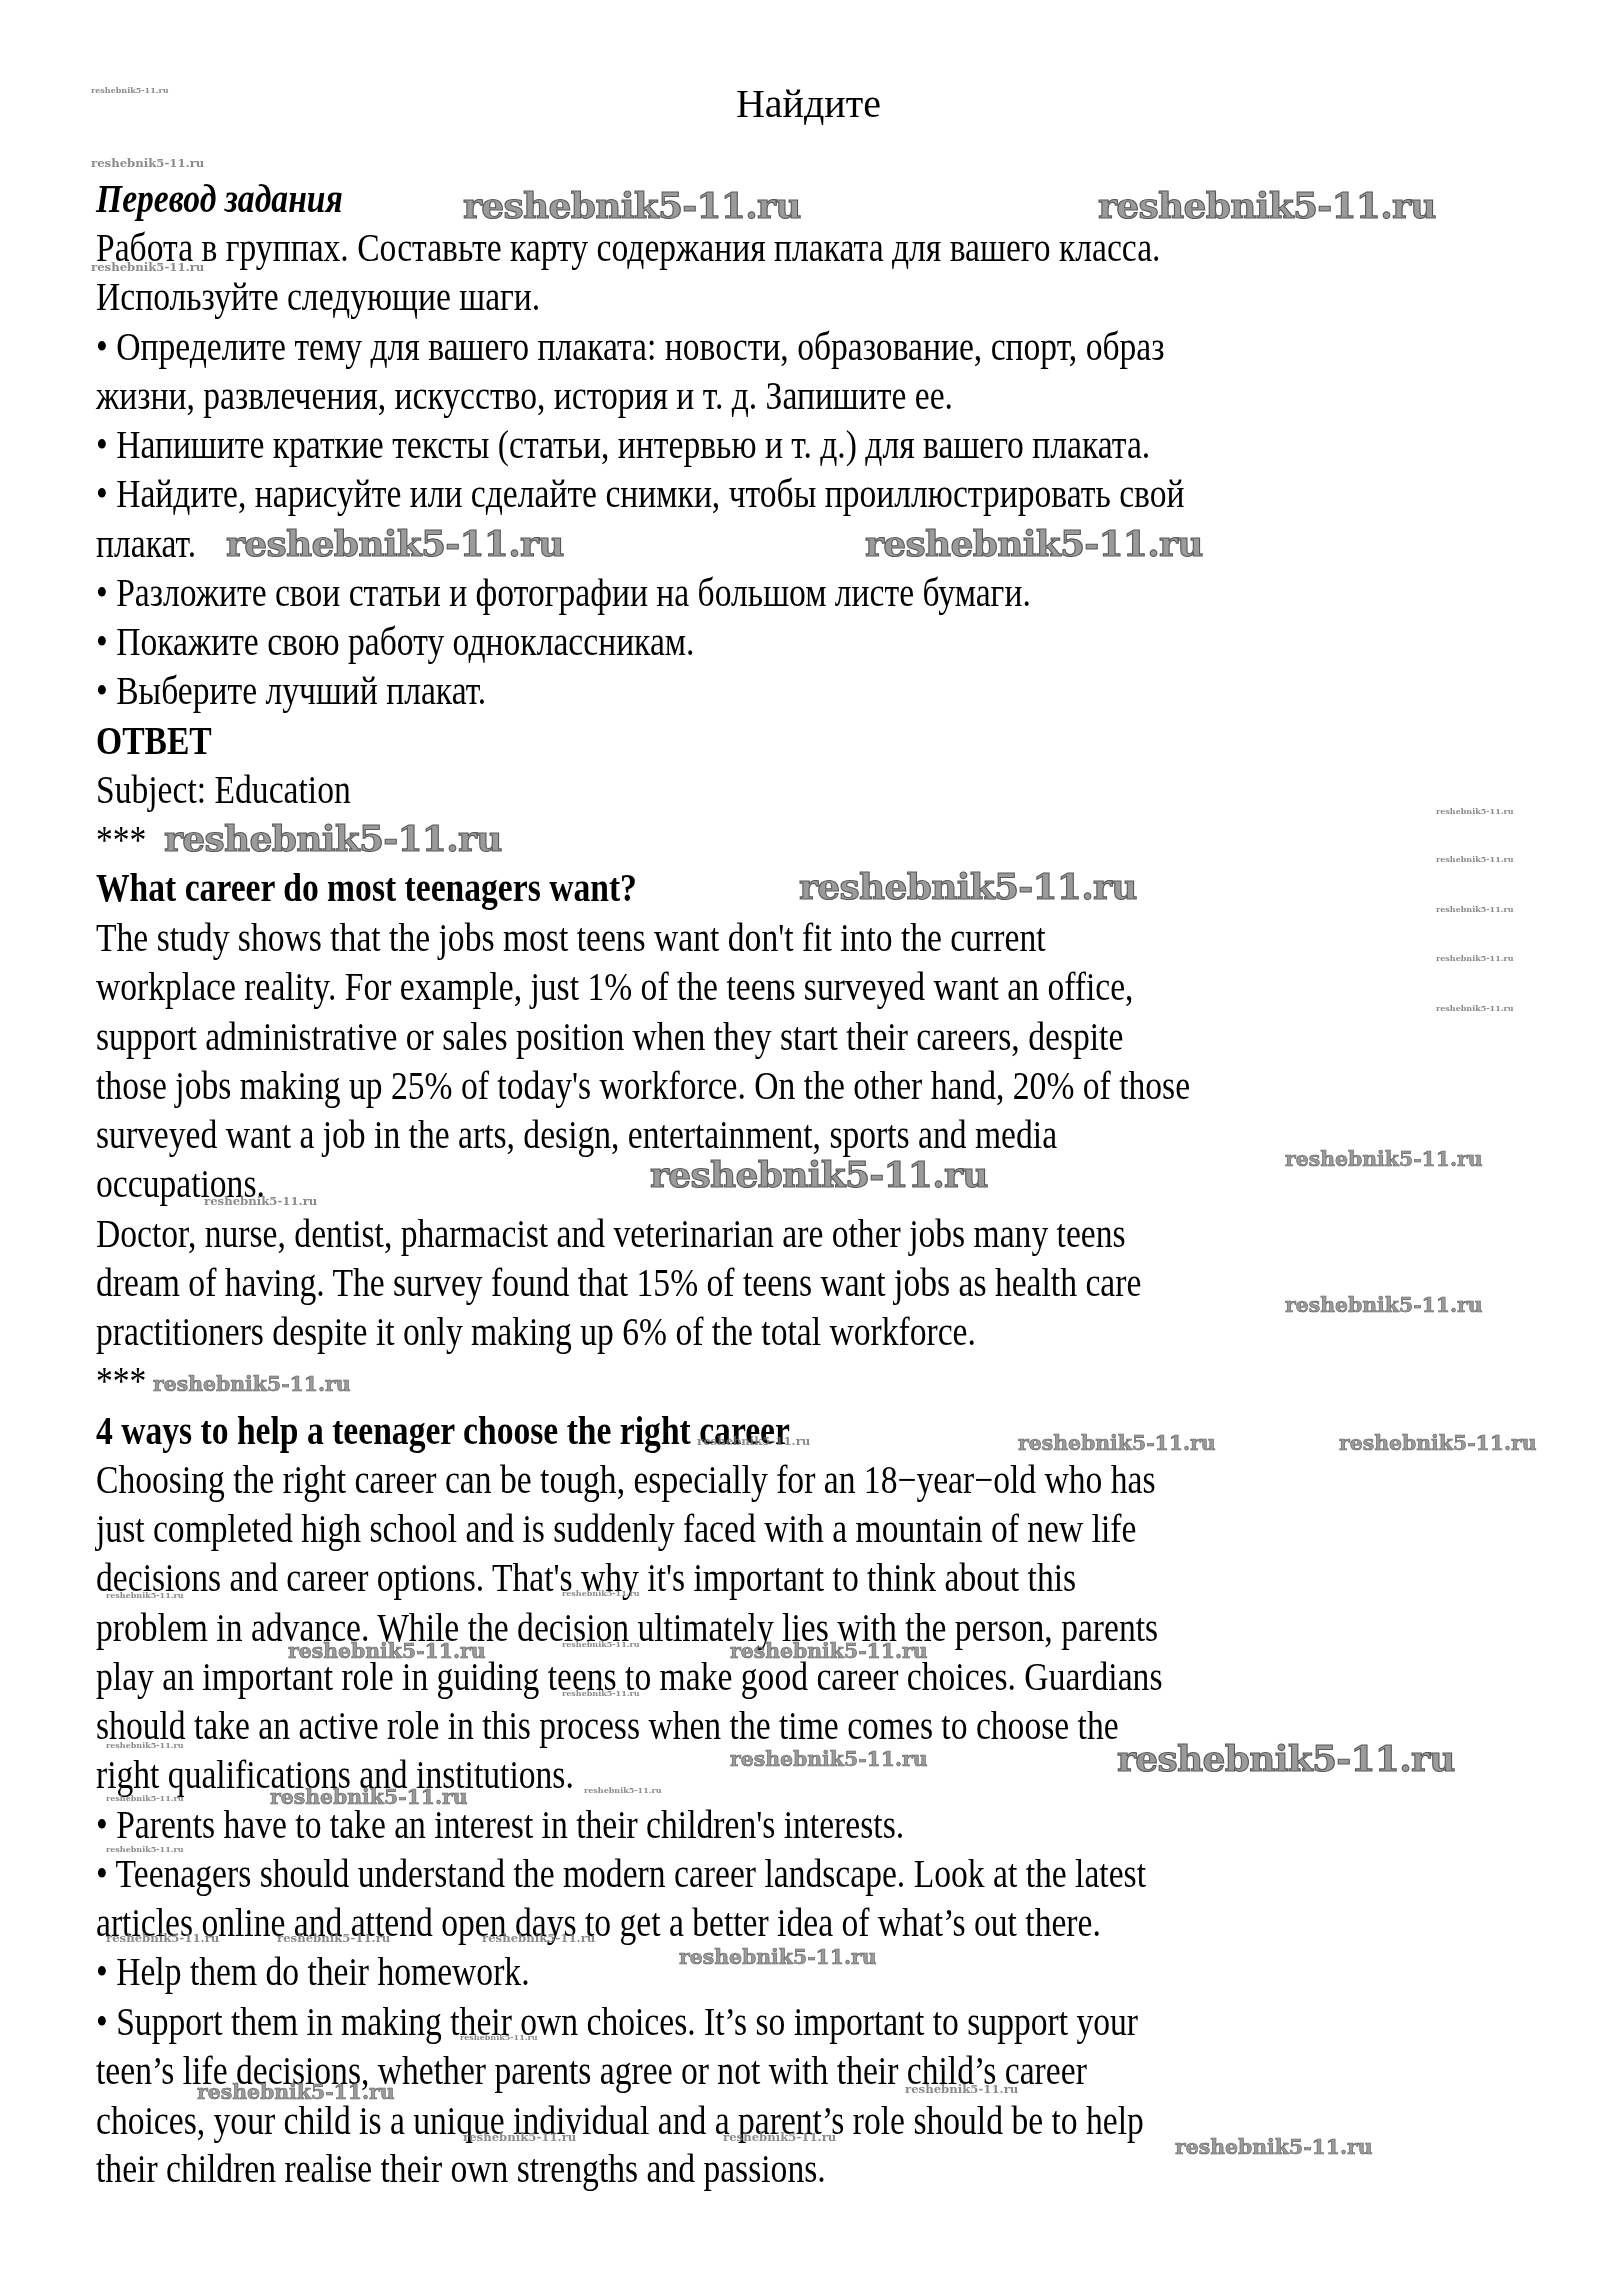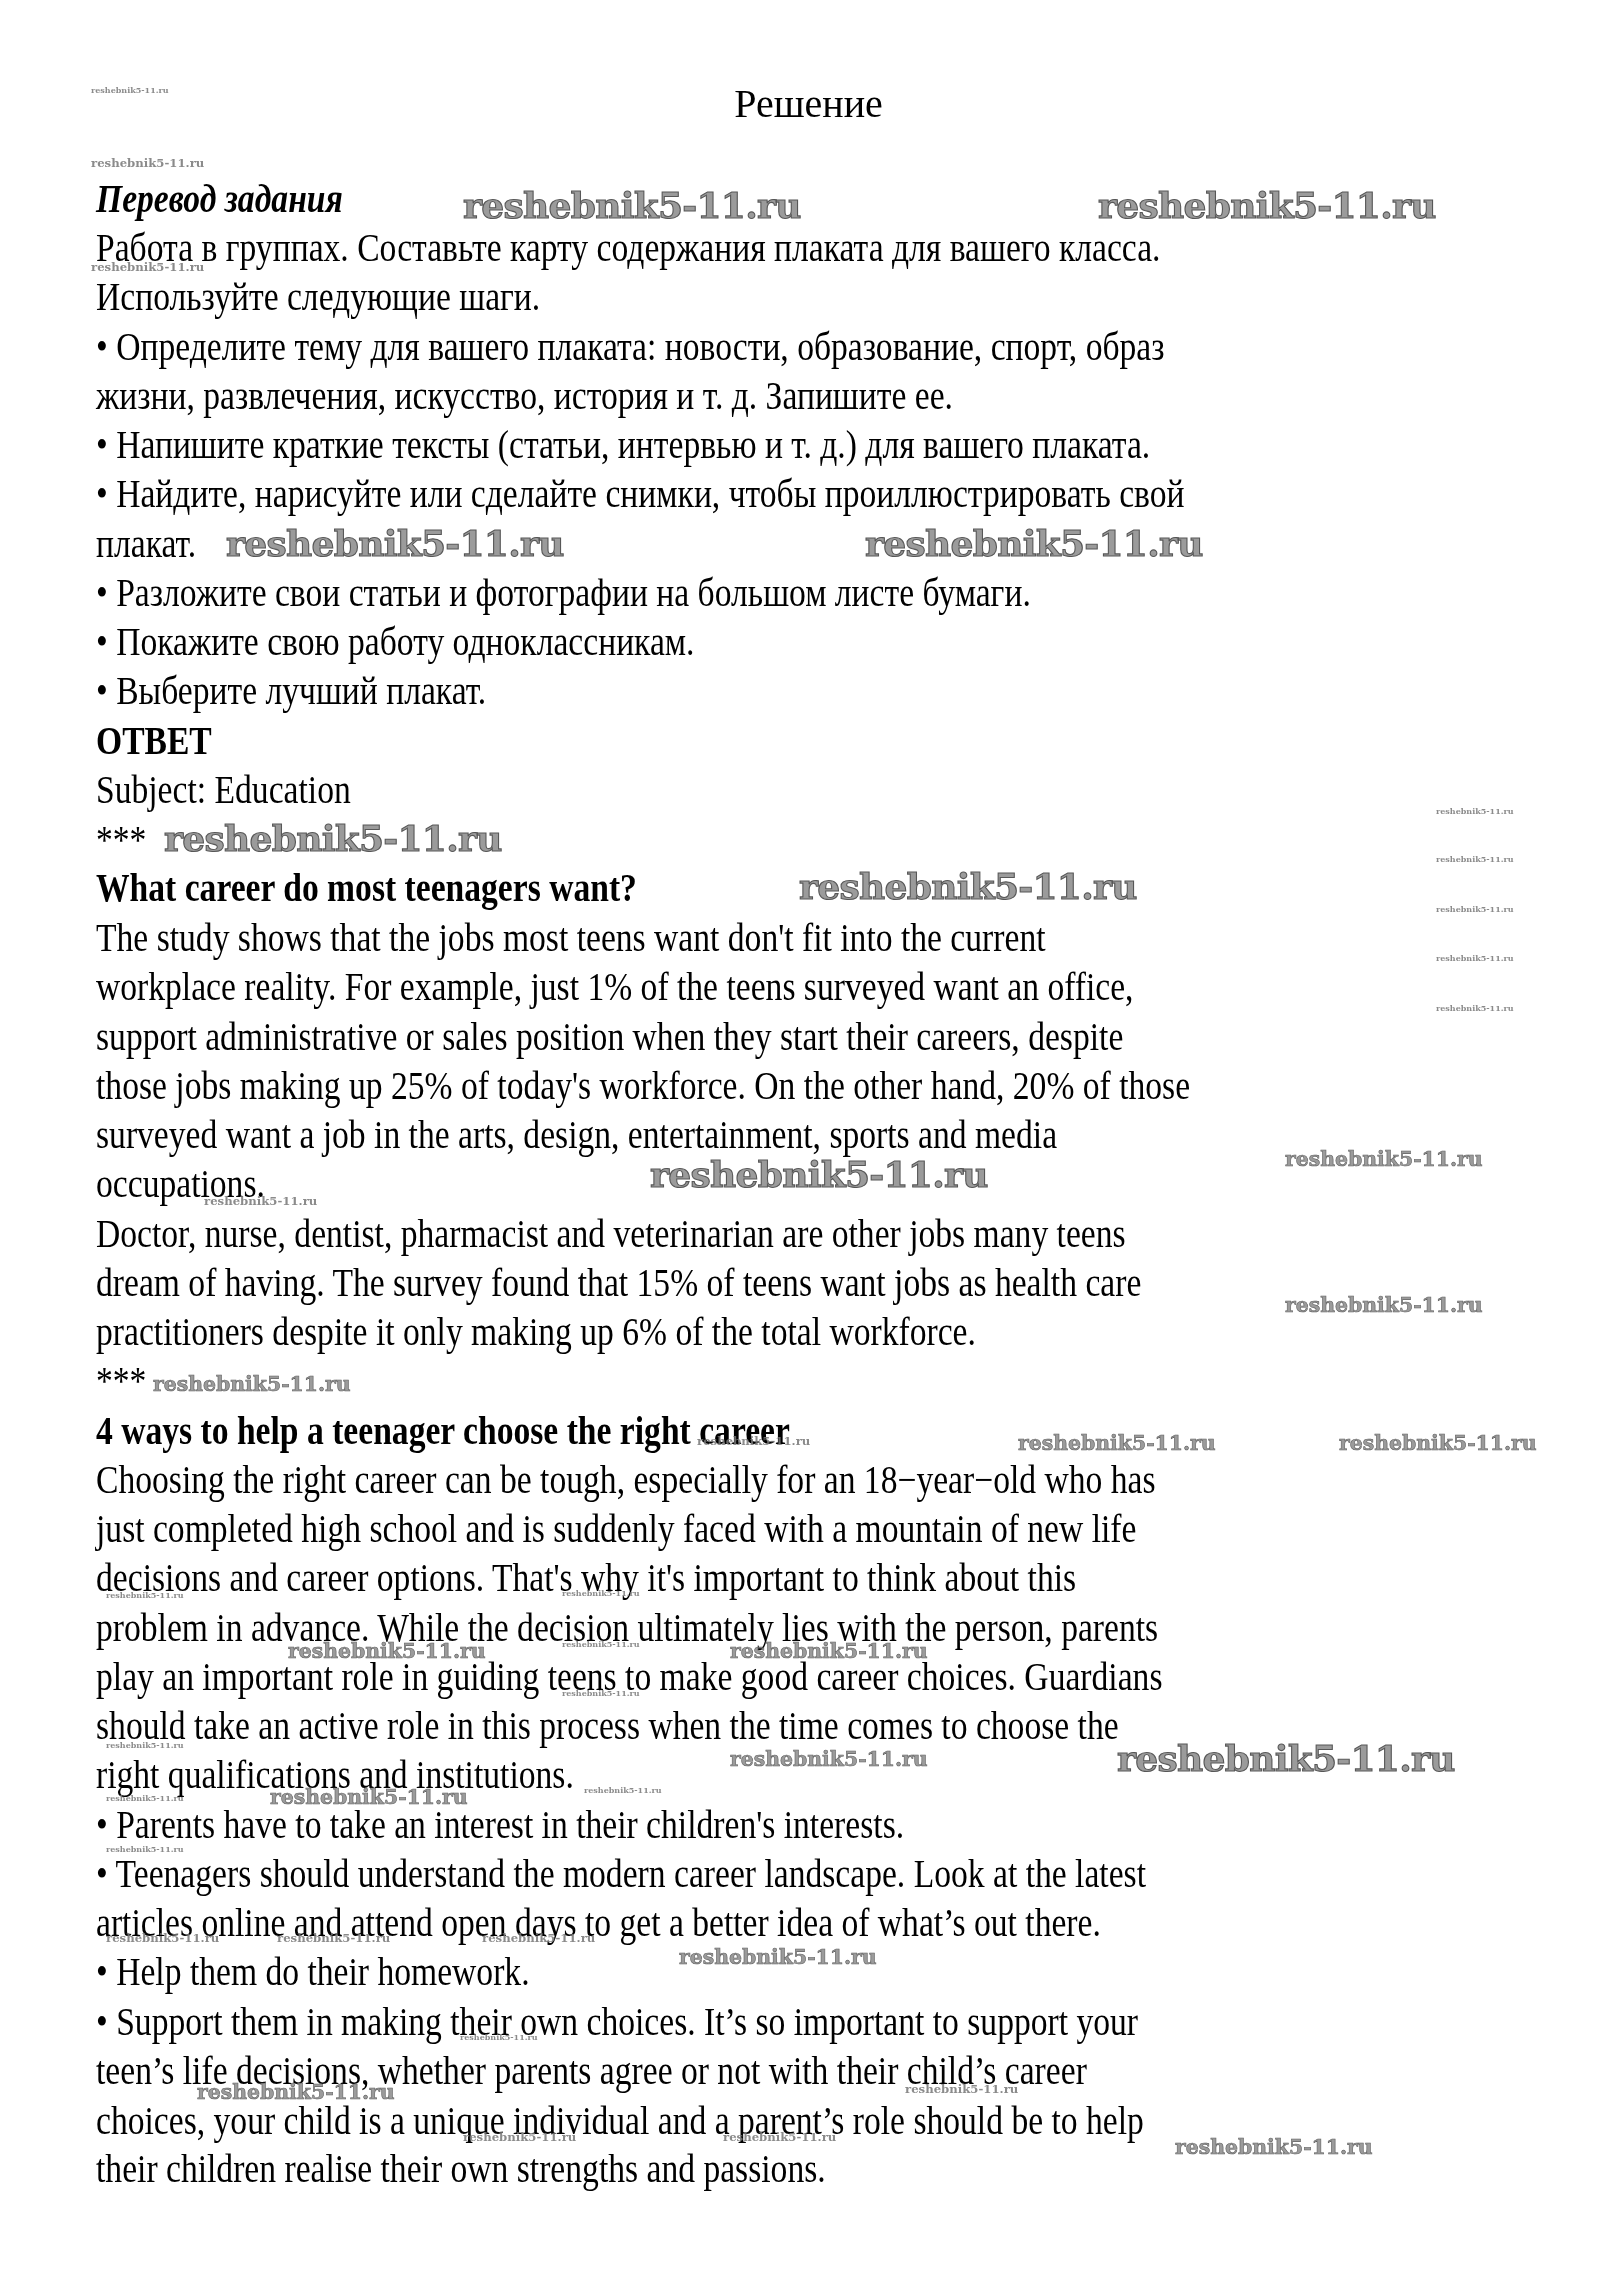--- a/index.html
+++ b/index.html
@@ -24,7 +24,7 @@
 </head>
 <body>
 
-<div class="title">Решение</div>
+<div class="title">Найдите</div>
 
 <div class="line ital" style="top: 174px; transform: scaleX(0.84);">Перевод задания</div>
 <div class="line" style="top: 223px; transform: scaleX(0.84);">Работа в группах. Составьте карту содержания плаката для вашего класса.</div>

